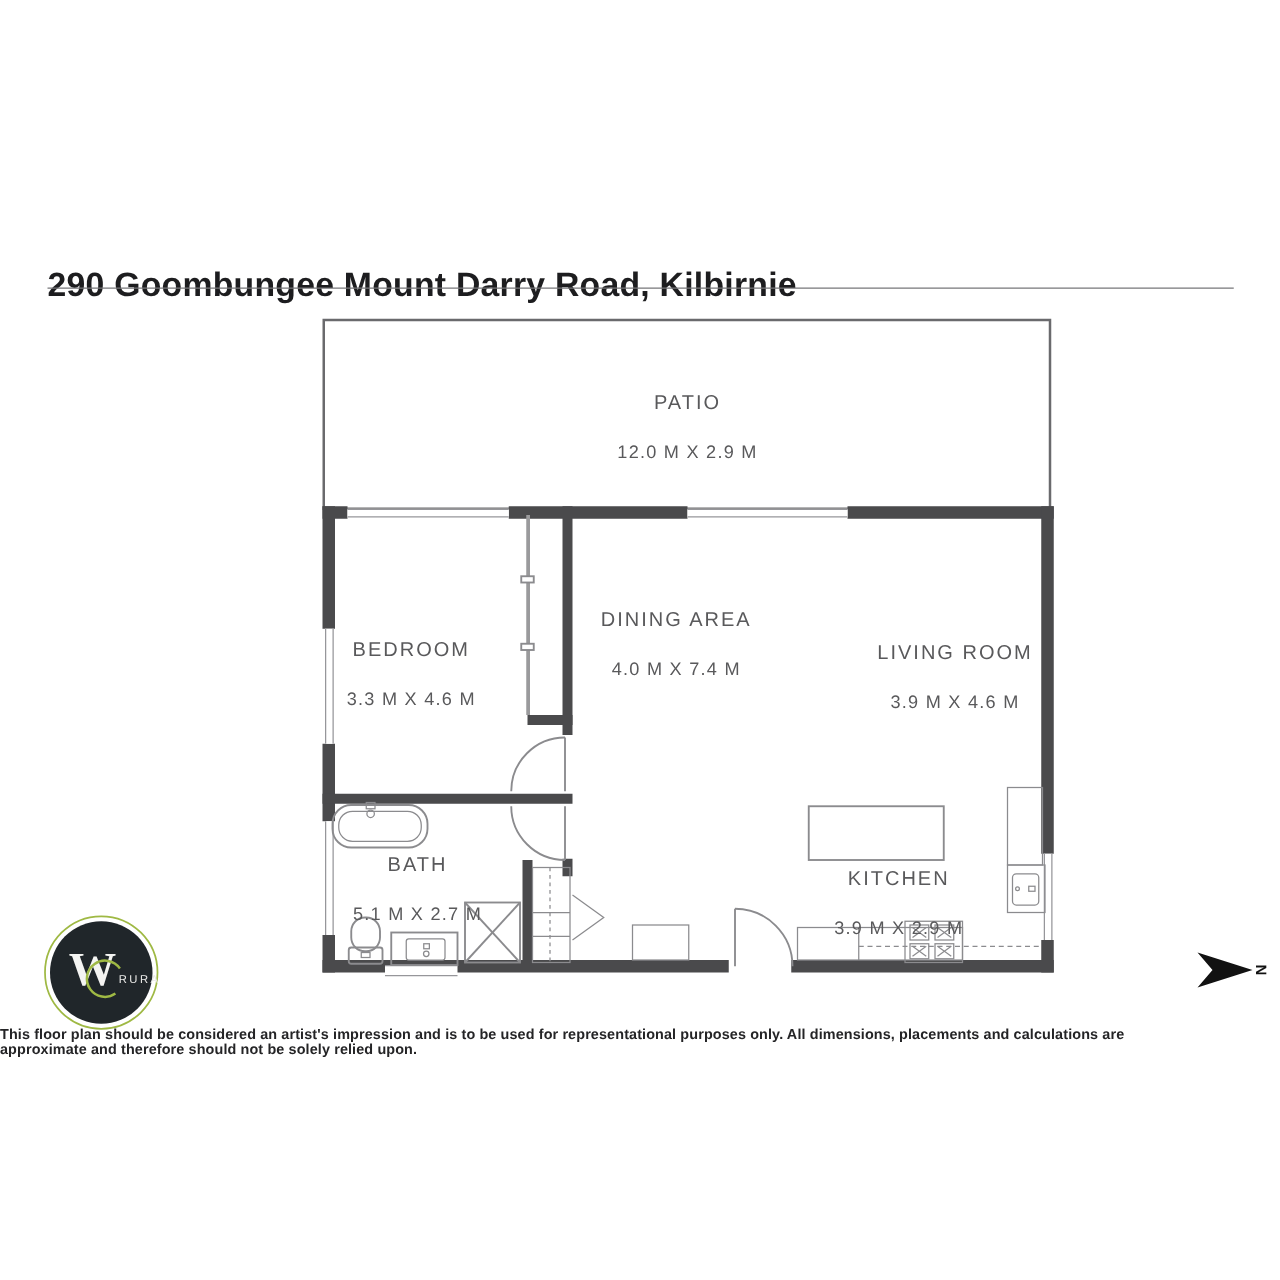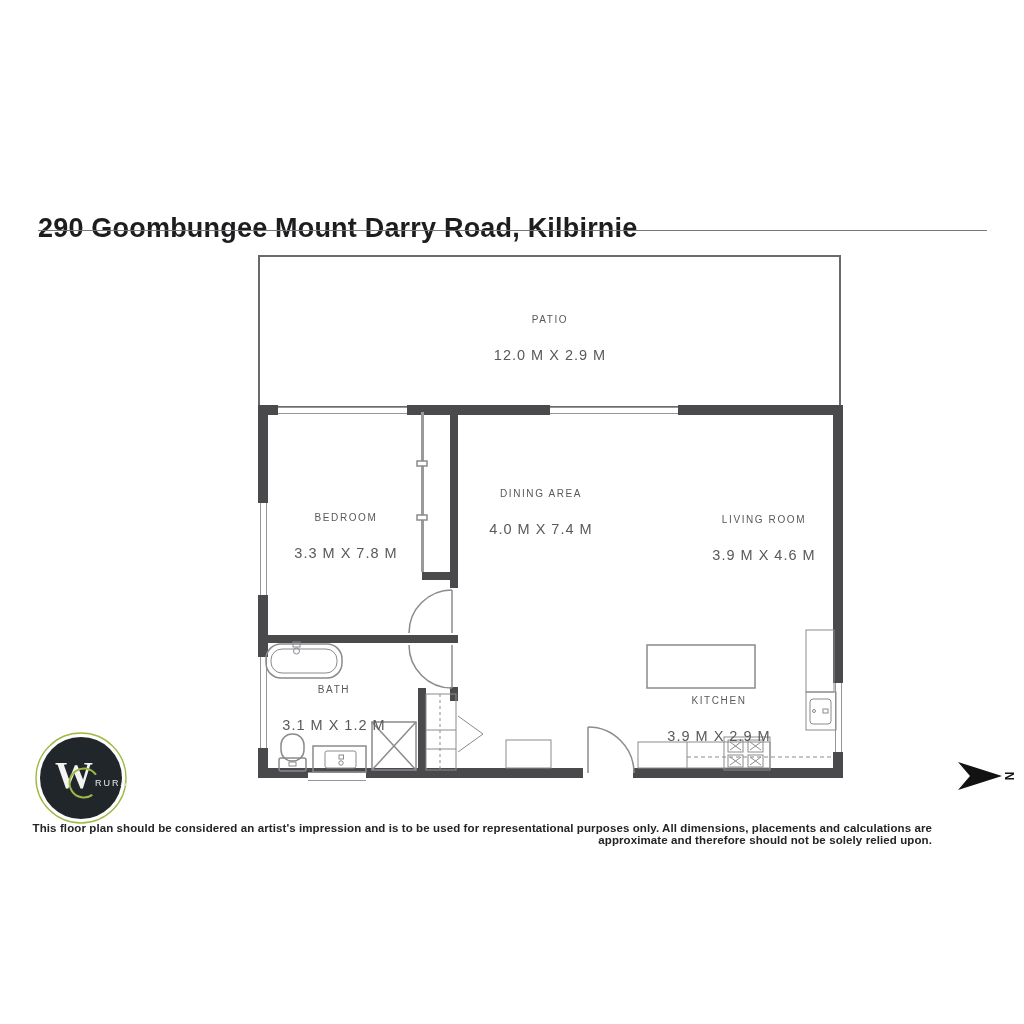--- a/index.html
+++ b/index.html
@@ -20,7 +20,7 @@
               border:2px solid #6a6a6d;box-sizing:border-box;}
   .room-label{position:absolute;transform:translateX(-50%);text-align:center;
               color:#59595b;white-space:nowrap;}
-  .room-label .nm{font-size:10px;letter-spacing:1.6px;}
+  .room-label .nm{font-size:16px;letter-spacing:1.6px;}
   .room-label .dm{font-size:14.5px;letter-spacing:1px;margin-top:22px;}
   .overlay{position:absolute;left:0;top:0;pointer-events:none;}
   

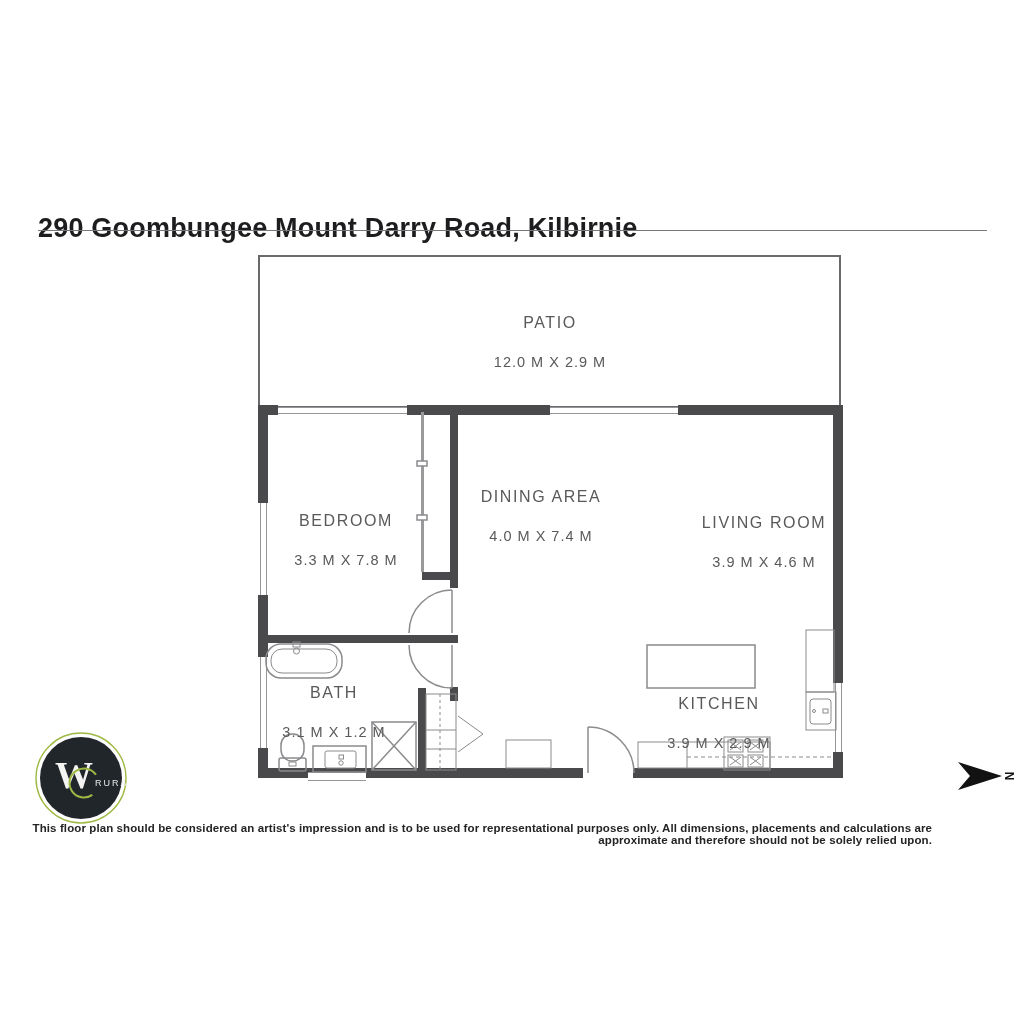--- a/index.html
+++ b/index.html
@@ -166,7 +166,7 @@
       <div class="nm">PATIO</div>
       <div class="dm">12.0 M X 2.9 M</div>
     </div>
-    <div class="room-label" style="left:346px;top:512px">
+    <div class="room-label" style="left:329px;top:512px">
       <div class="nm">BEDROOM</div>
       <div class="dm">3.3 M X 7.8 M</div>
     </div>

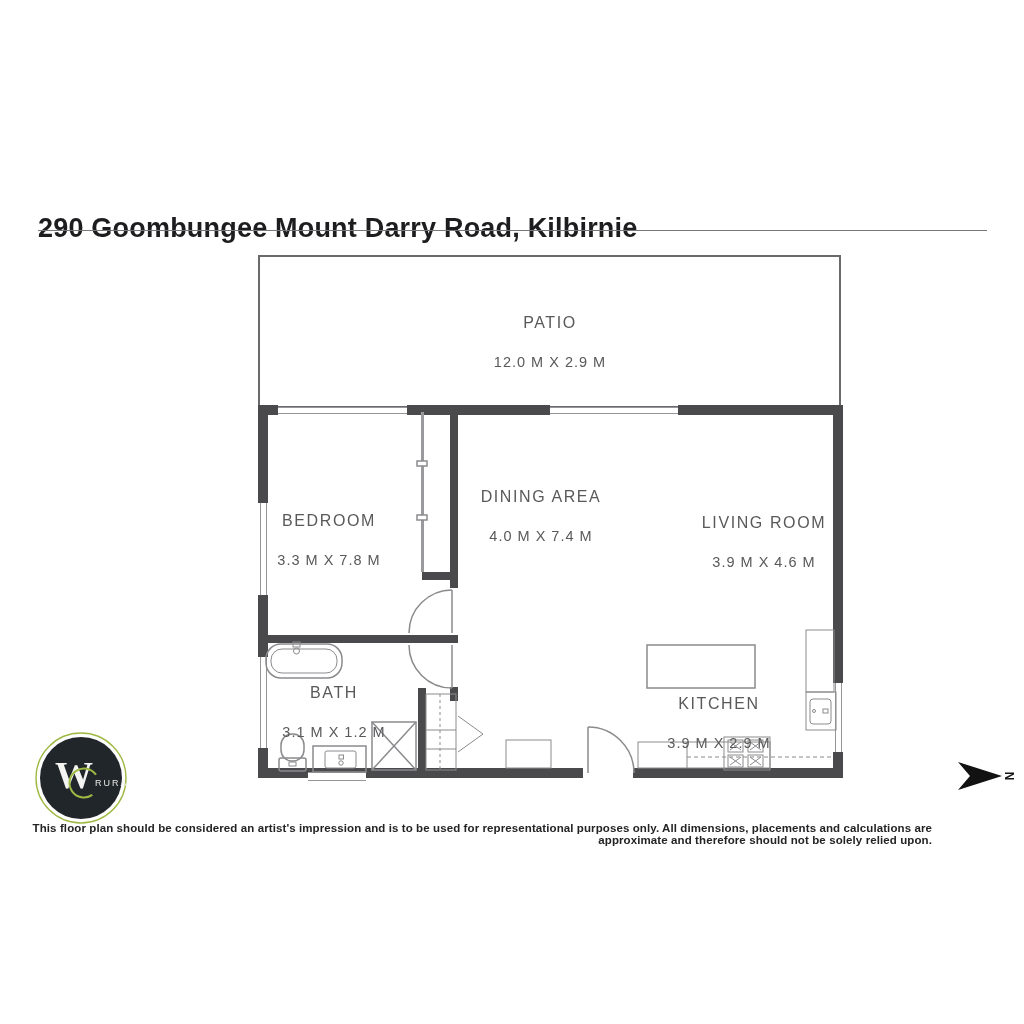--- a/index.html
+++ b/index.html
@@ -168,7 +168,7 @@
     </div>
     <div class="room-label" style="left:329px;top:512px">
       <div class="nm">BEDROOM</div>
-      <div class="dm">3.3 M X 7.8 M</div>
+      <div class="dm">3.3 M X 4.6 M</div>
     </div>
     <div class="room-label" style="left:541px;top:488px">
       <div class="nm">DINING AREA</div>

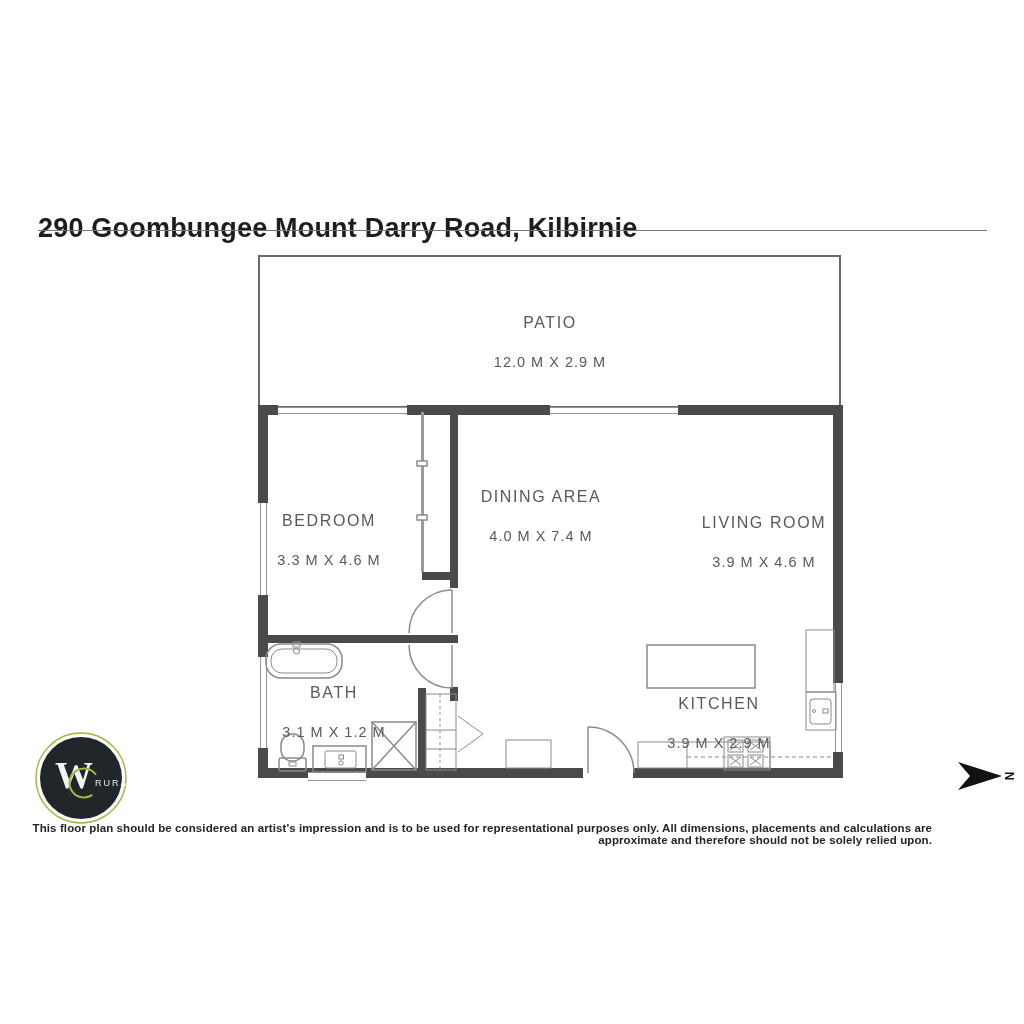--- a/index.html
+++ b/index.html
@@ -180,7 +180,7 @@
     </div>
     <div class="room-label" style="left:334px;top:684px">
       <div class="nm">BATH</div>
-      <div class="dm">3.1 M X 1.2 M</div>
+      <div class="dm">5.1 M X 2.7 M</div>
     </div>
     <div class="room-label" style="left:719px;top:695px">
       <div class="nm">KITCHEN</div>

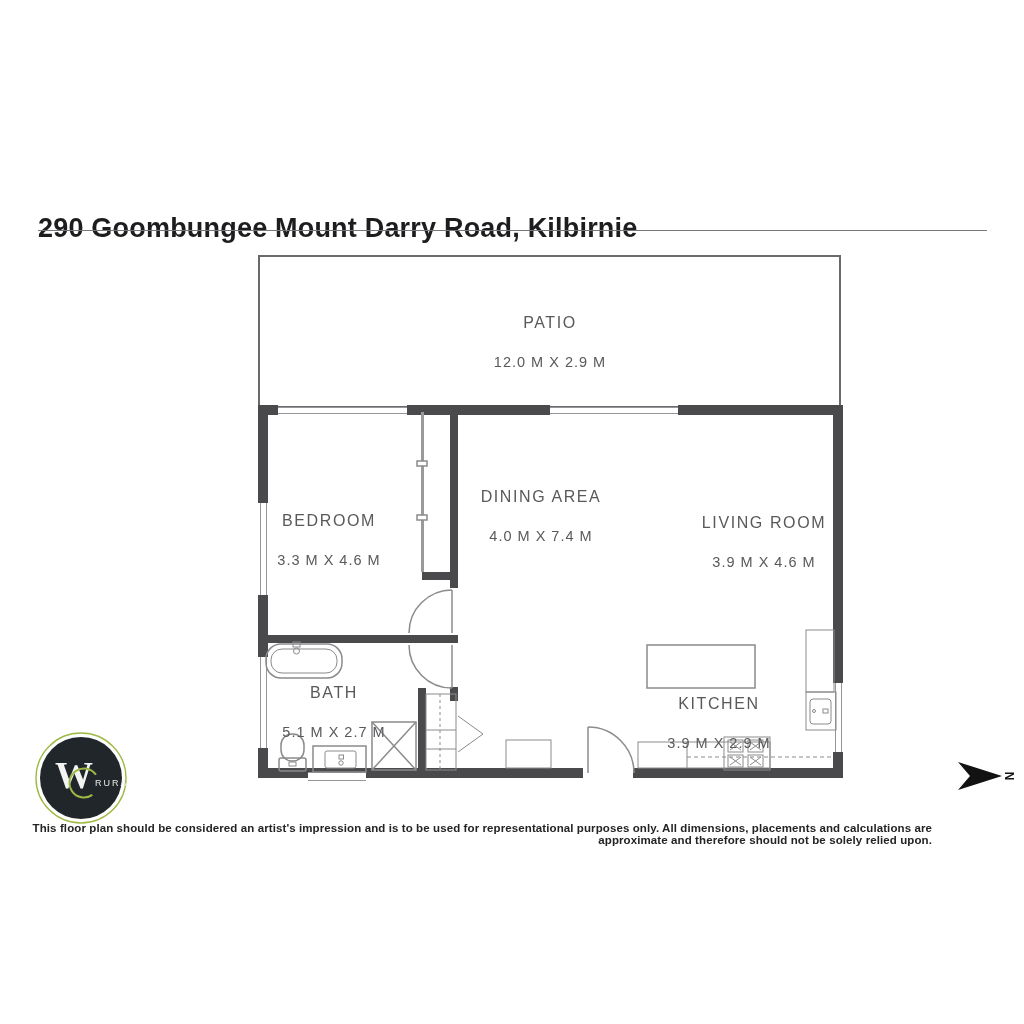--- a/index.html
+++ b/index.html
@@ -24,7 +24,7 @@
   .room-label .dm{font-size:14.5px;letter-spacing:1px;margin-top:22px;}
   .overlay{position:absolute;left:0;top:0;pointer-events:none;}
   
-  .disclaimer{position:absolute;left:0;top:822px;width:932px;text-align:right;
+  .disclaimer{position:absolute;left:0;top:822px;width:932px;text-align:left;
               font-size:11.5px;font-weight:600;color:#242426;letter-spacing:.1px;}
   .logo-box{position:absolute;left:34px;top:731px;width:94px;height:94px;}
   .north-box{position:absolute;left:950px;top:754px;width:72px;height:48px;}

